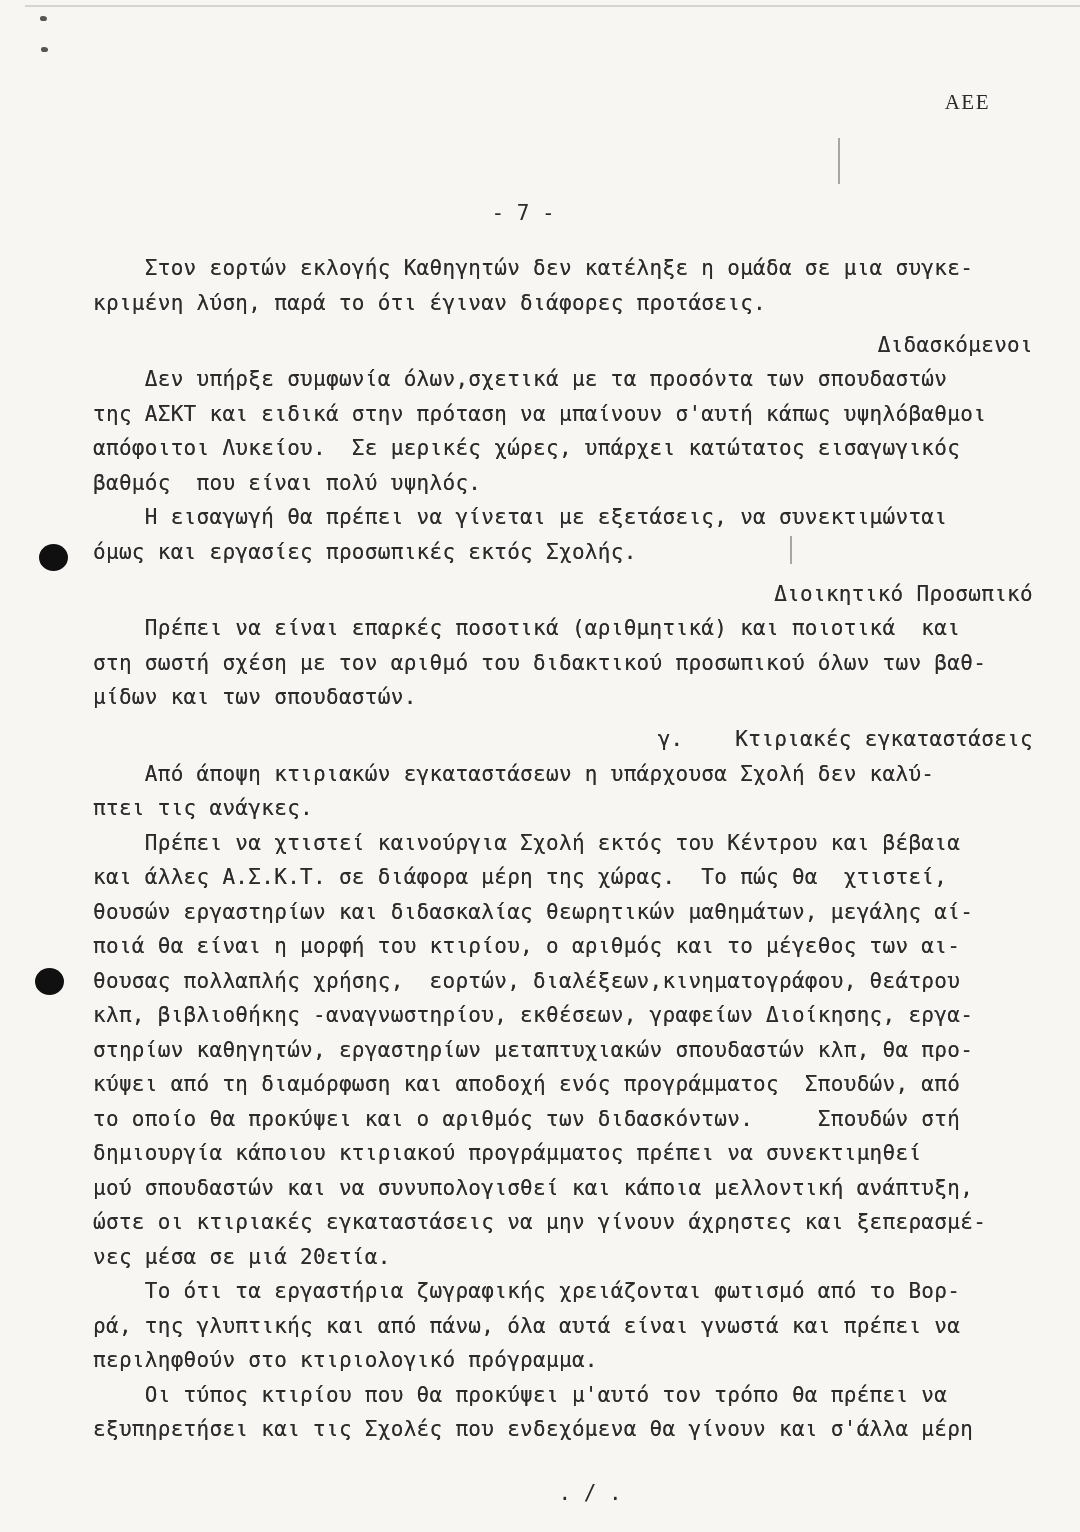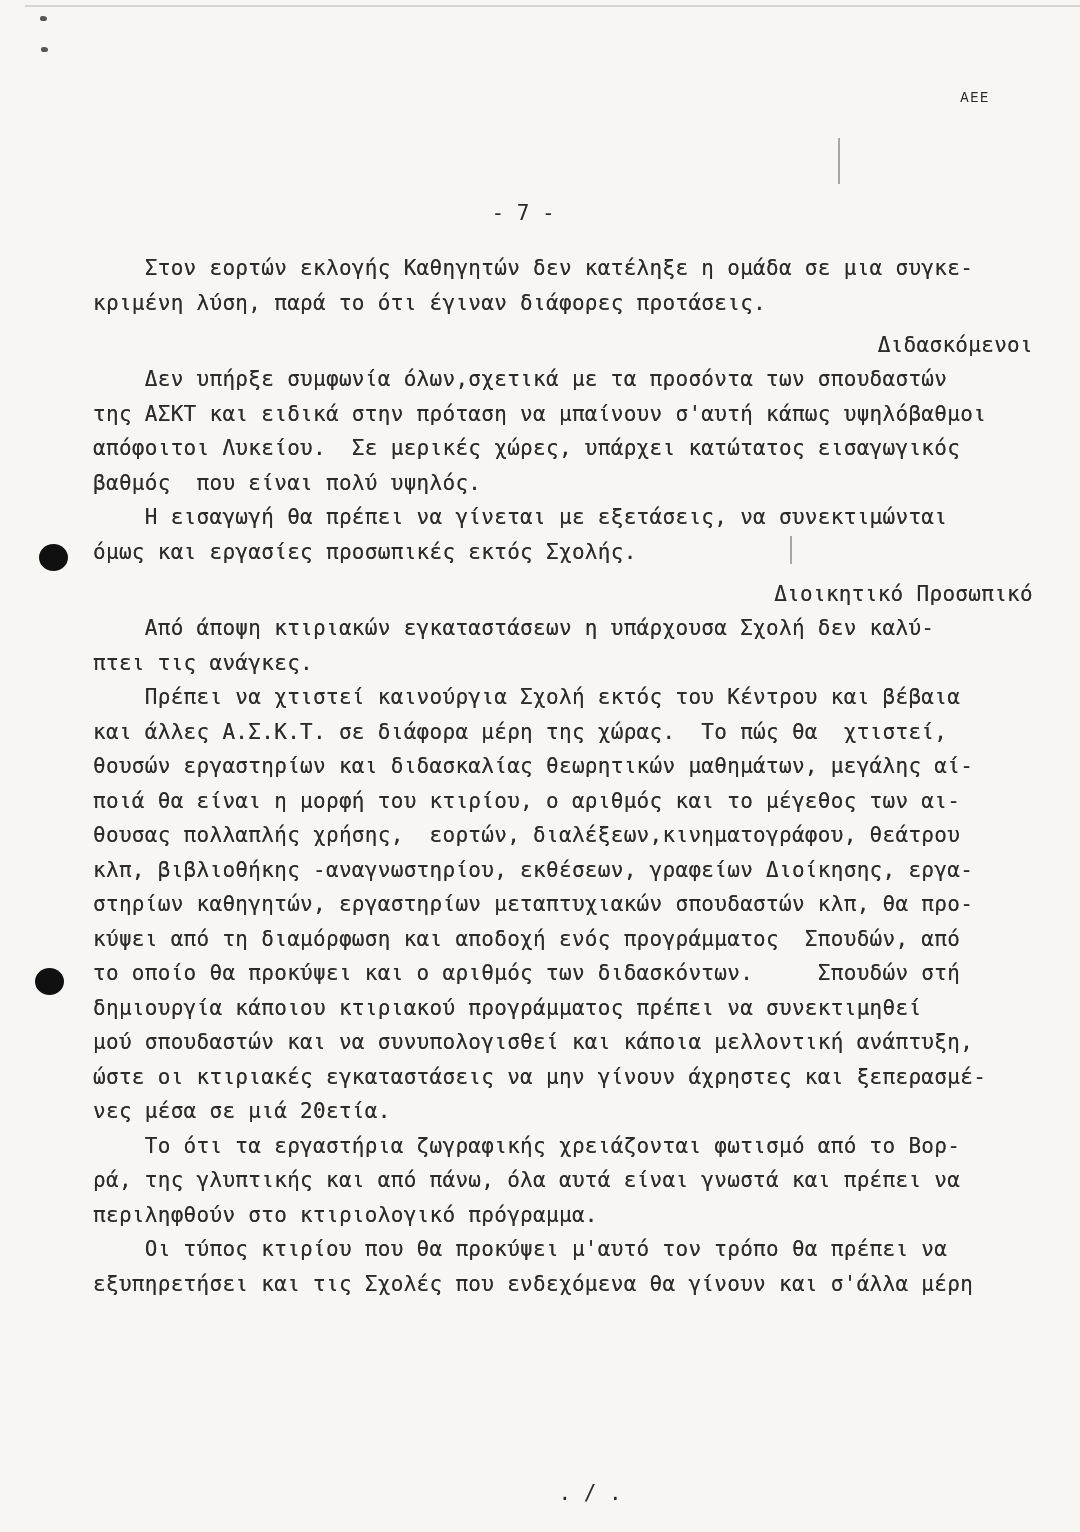--- a/index.html
+++ b/index.html
@@ -31,8 +31,8 @@
   }
   .header-tag {
     position: absolute; top: 90px; right: 90px;
-    font-size: 14px; letter-spacing: 1.5px;
-    font-family: Liberation Mono, monospace;
+    font-size: 21px; letter-spacing: 1.5px;
+    font-family: Liberation Serif, serif;
   }
   .page-number {
     position: absolute; top: 201px; left: 93px; width: 860px;

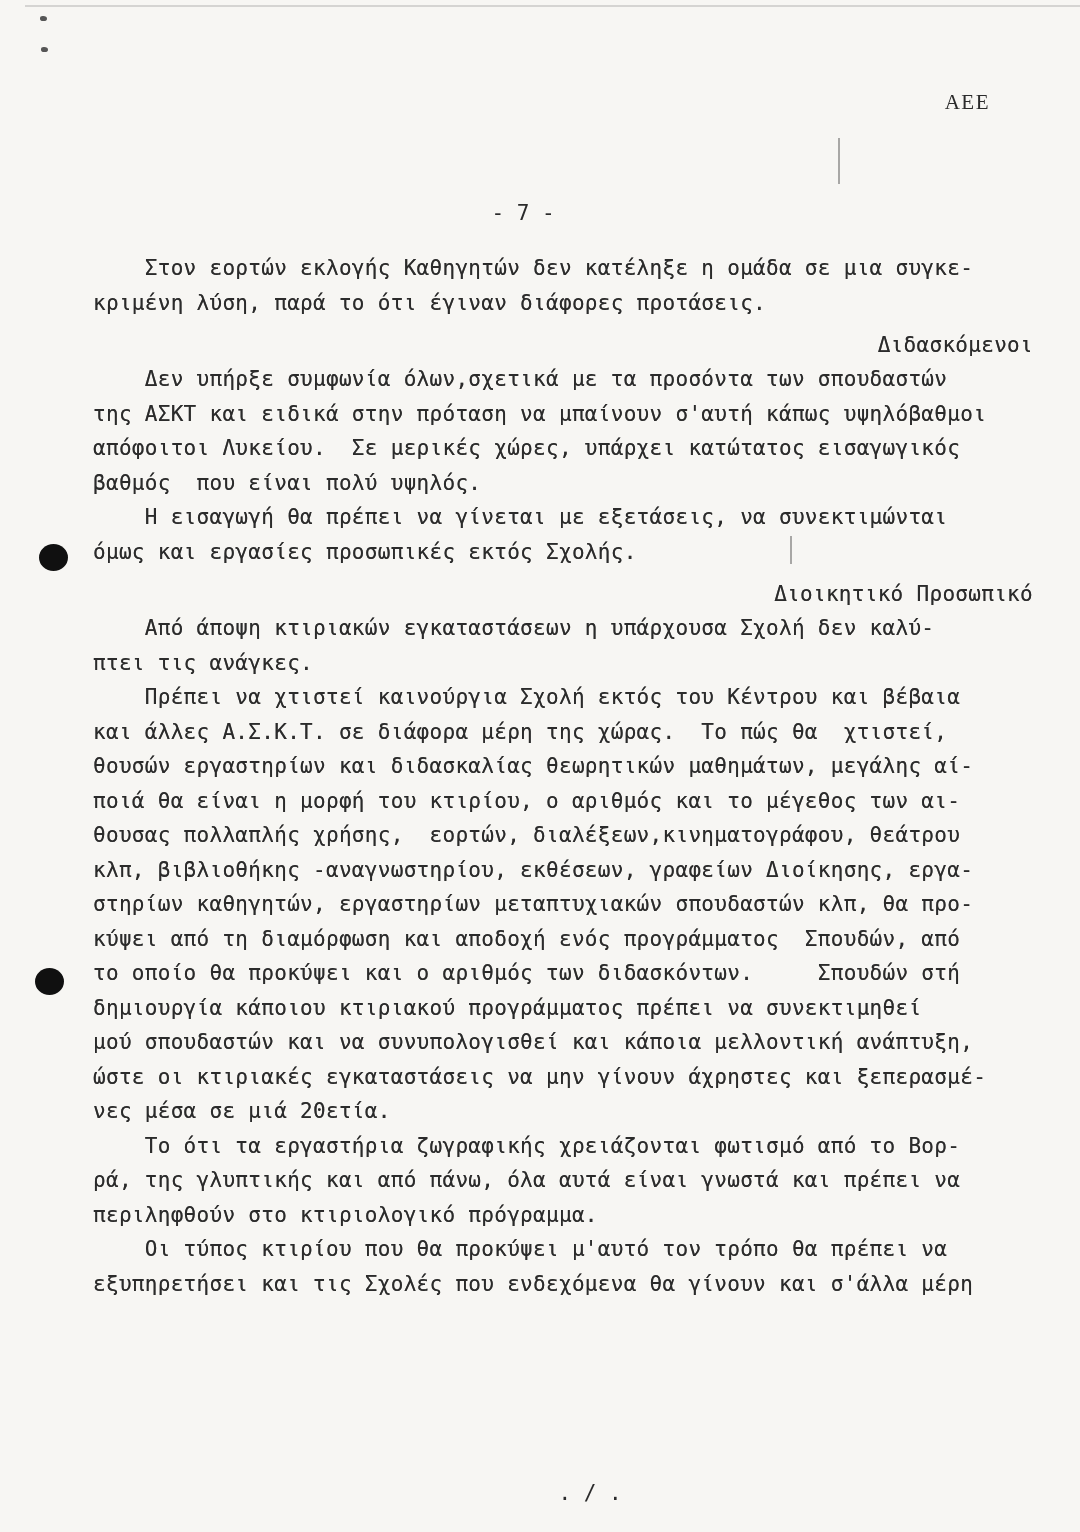--- a/index.html
+++ b/index.html
@@ -92,6 +92,11 @@
         <div class="line">Διοικητικό Προσωπικό</div>
       </div>
       <div class="block">
+        <div class="line">    Πρέπει να είναι επαρκές ποσοτικά (αριθμητικά) και ποιοτικά  και</div>
+        <div class="line">στη σωστή σχέση με τον αριθμό του διδακτικού προσωπικού όλων των βαθ-</div>
+        <div class="line">μίδων και των σπουδαστών.</div>
+      </div>
+      <div class="block">
         <div class="line">    Από άποψη κτιριακών εγκαταστάσεων η υπάρχουσα Σχολή δεν καλύ-</div>
         <div class="line">πτει τις ανάγκες.</div>
       </div>

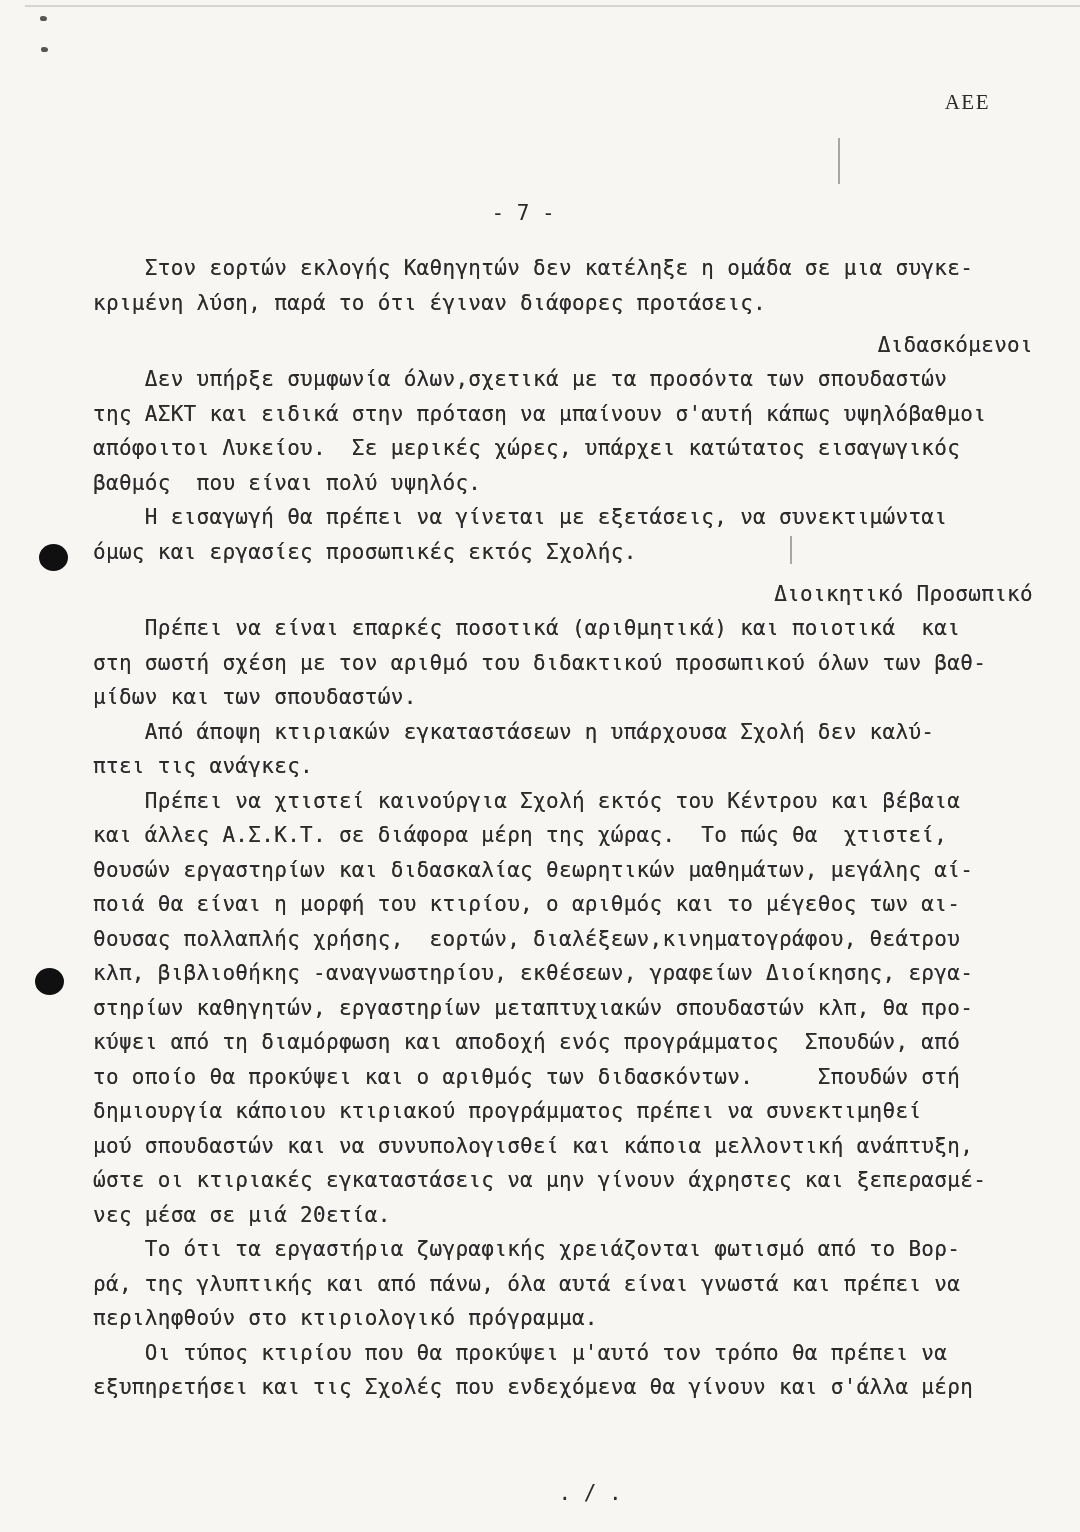--- a/index.html
+++ b/index.html
@@ -96,6 +96,9 @@
         <div class="line">στη σωστή σχέση με τον αριθμό του διδακτικού προσωπικού όλων των βαθ-</div>
         <div class="line">μίδων και των σπουδαστών.</div>
       </div>
+      <div class="block heading">
+        <div class="line">γ.    Κτιριακές εγκαταστάσεις</div>
+      </div>
       <div class="block">
         <div class="line">    Από άποψη κτιριακών εγκαταστάσεων η υπάρχουσα Σχολή δεν καλύ-</div>
         <div class="line">πτει τις ανάγκες.</div>

